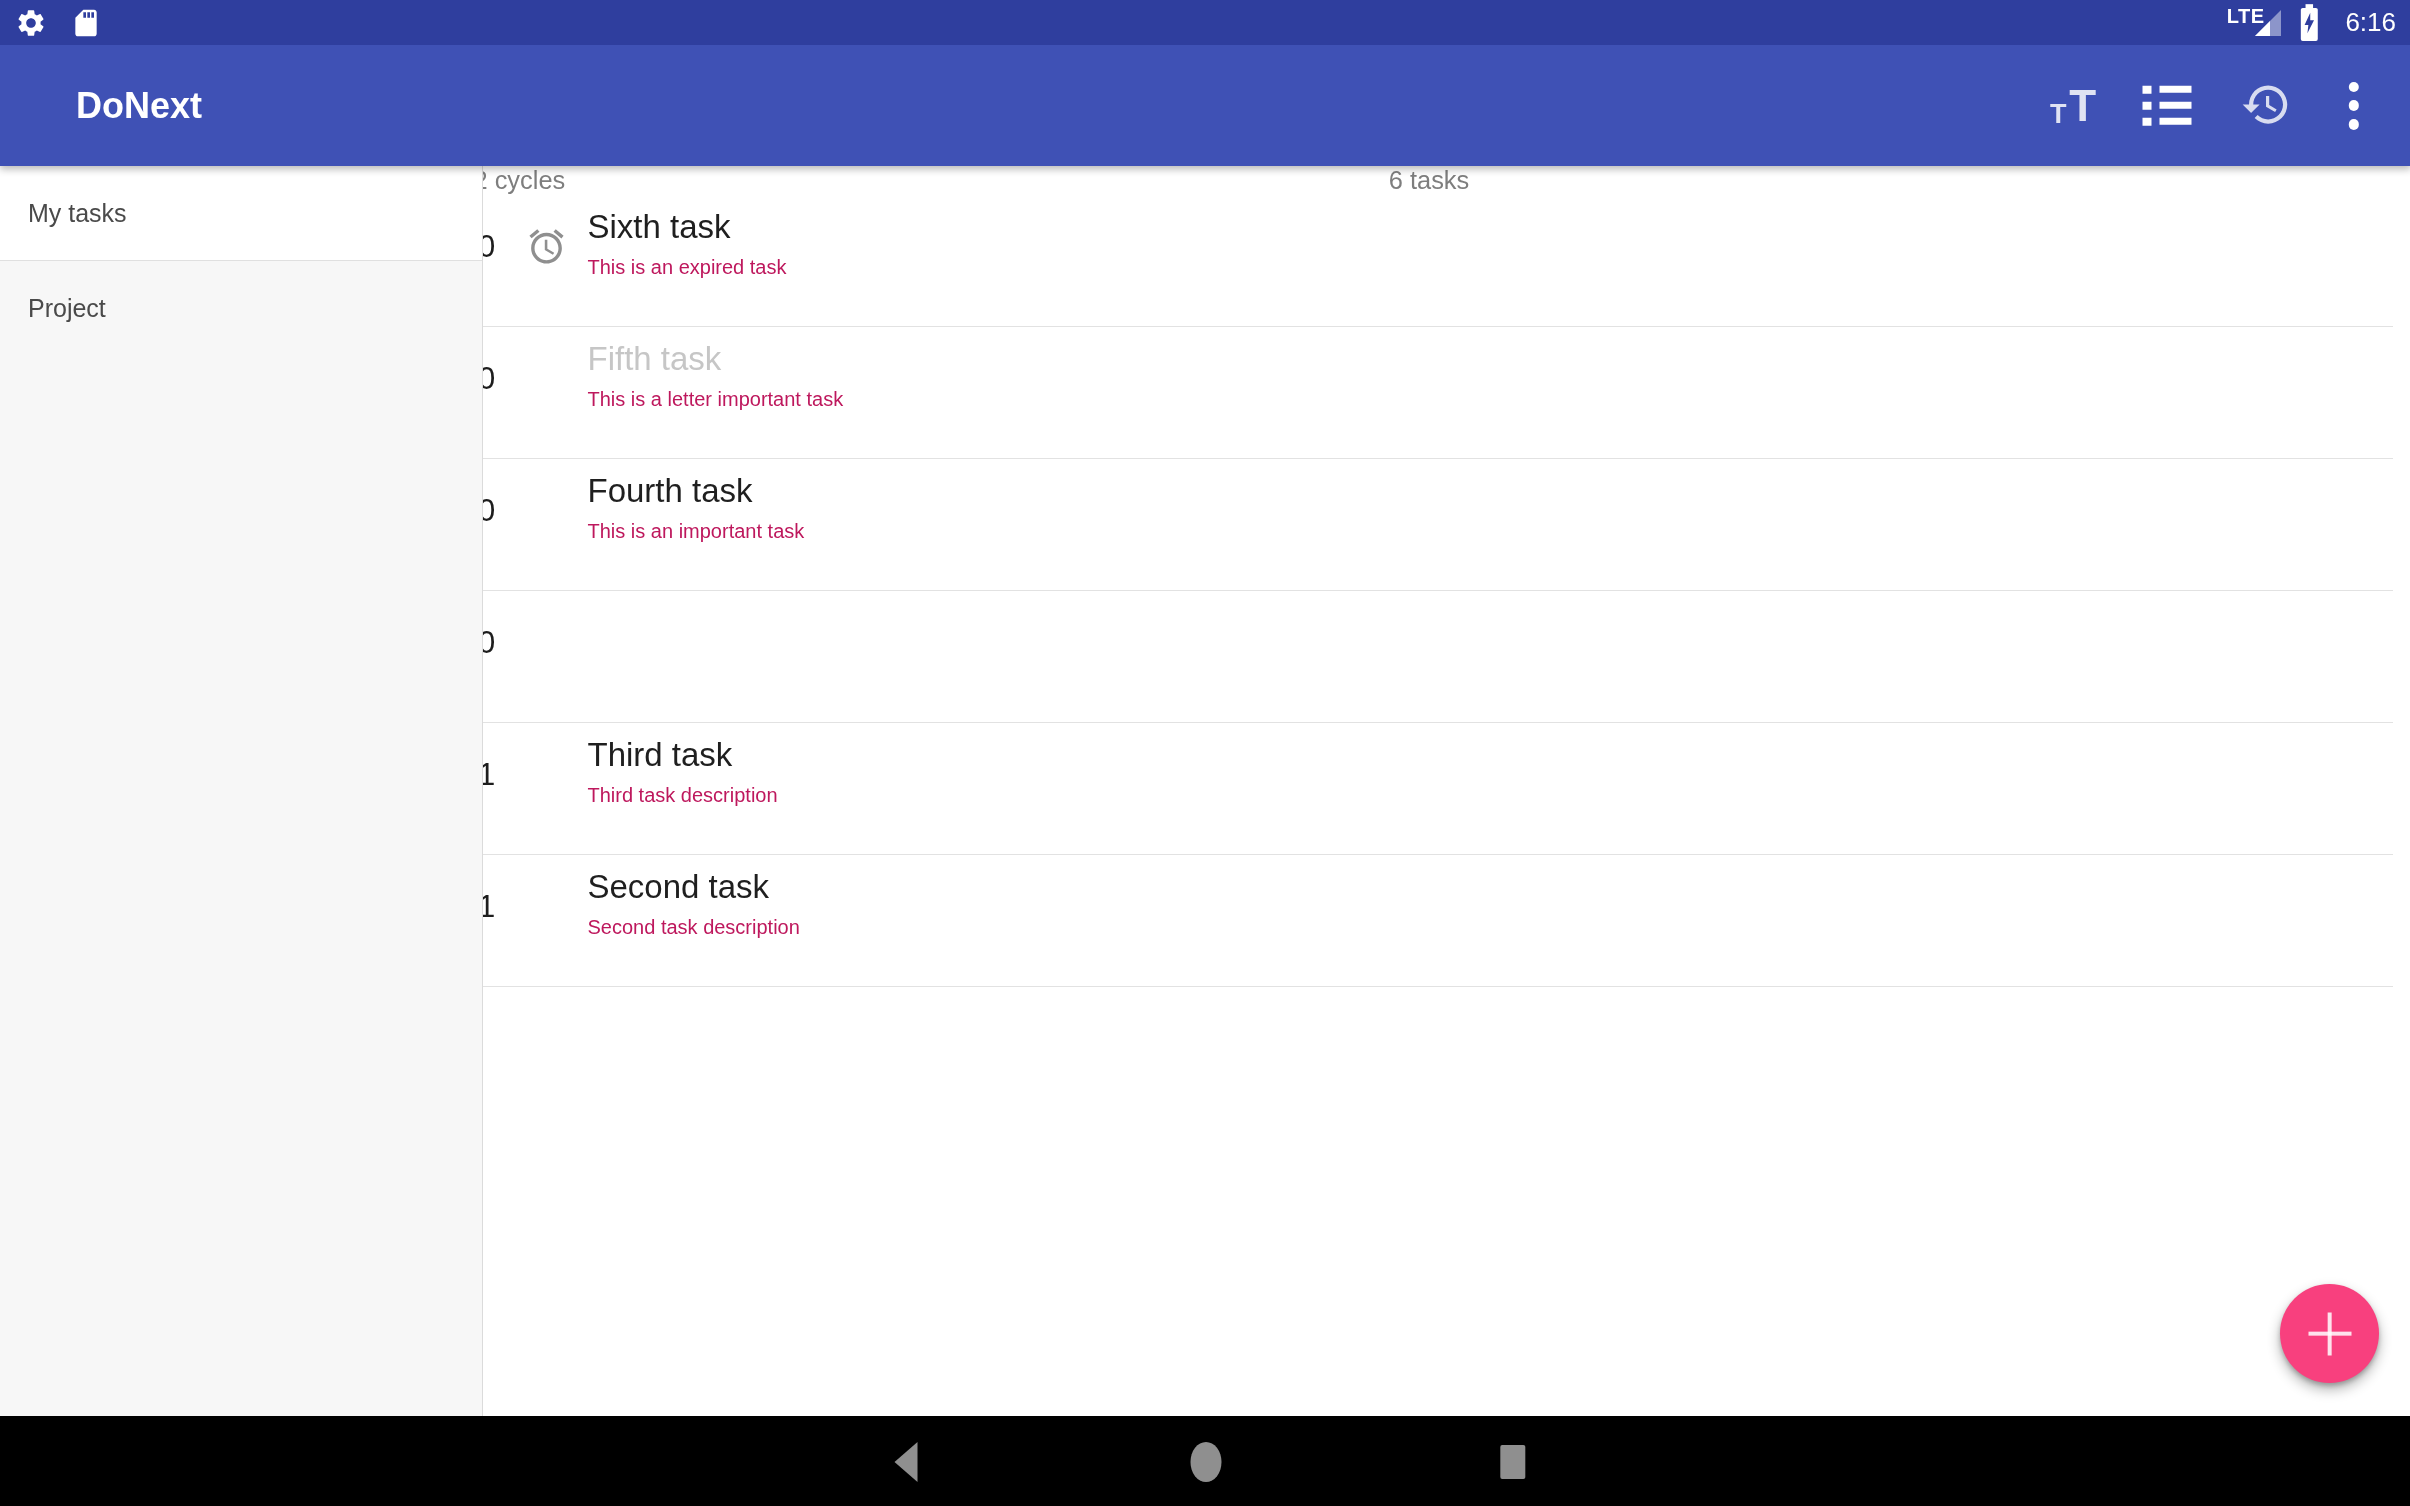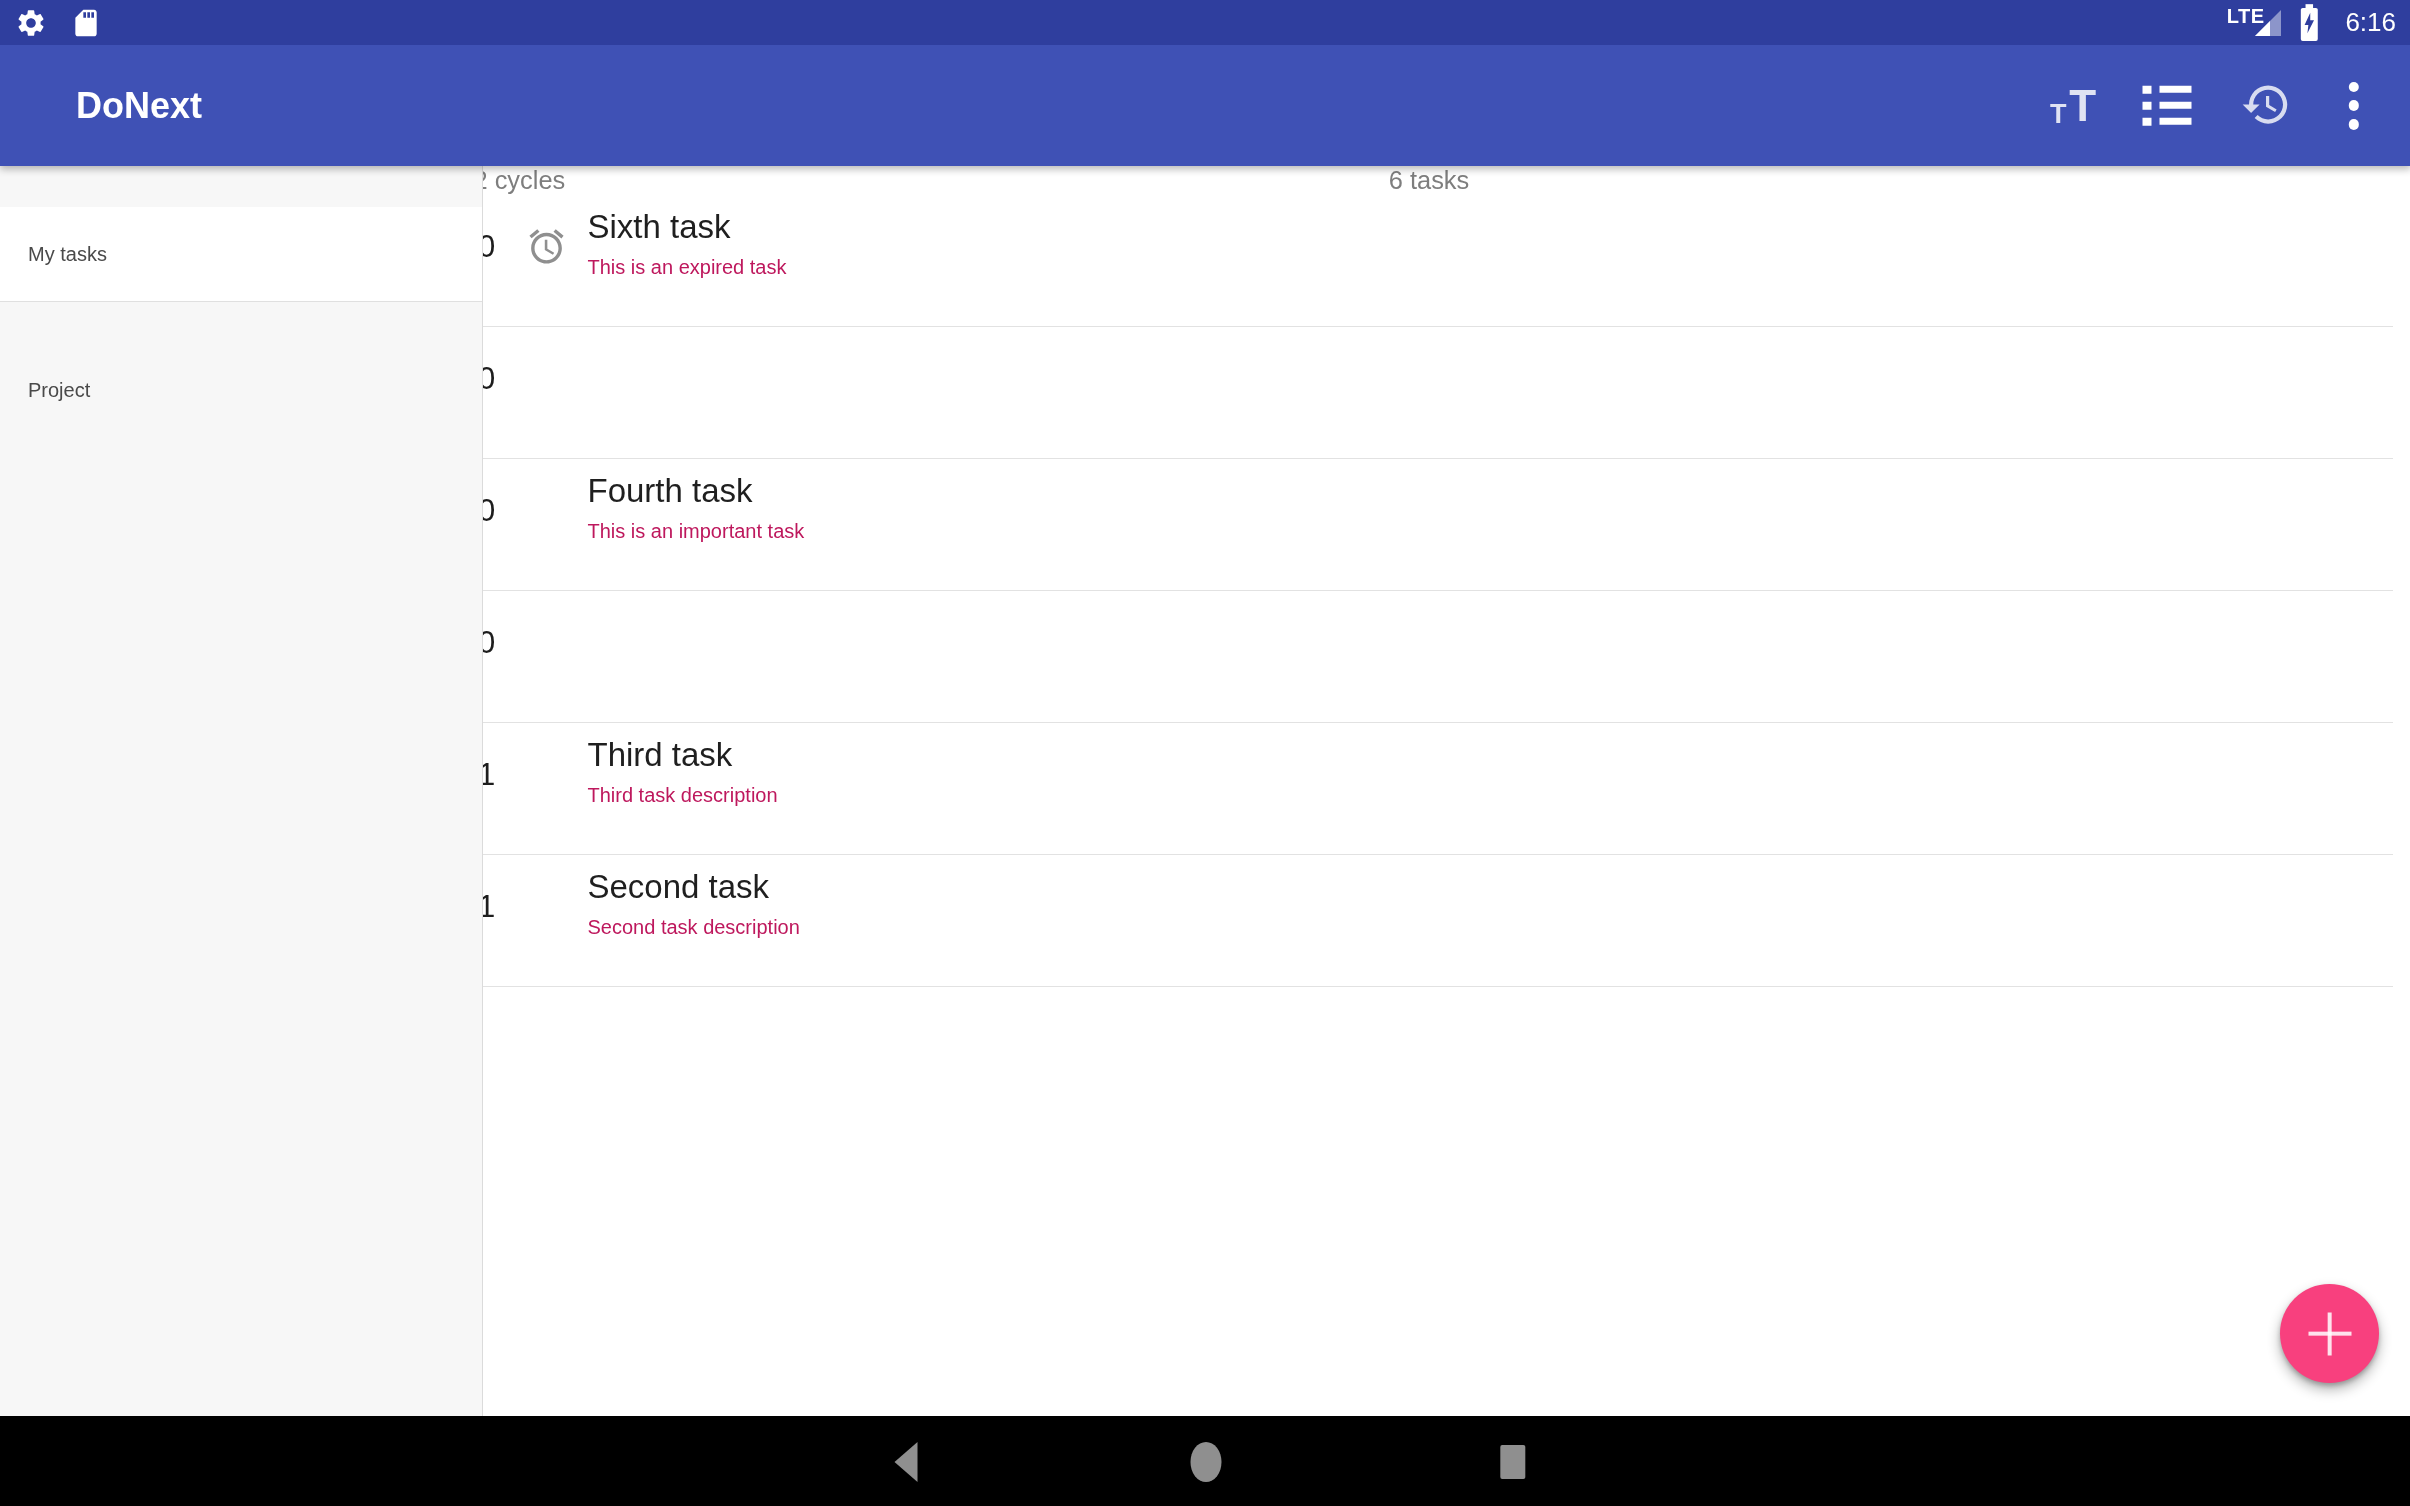--- a/index.html
+++ b/index.html
@@ -56,7 +56,7 @@
   }
   .sidebar-item {
     height:94px; display:flex; align-items:center;
-    padding-left:28px; font-size:20px; color:#4A4A4A; cursor:pointer;margin-top:41px;
+    padding-left:28px; font-size:25px; color:#4A4A4A; cursor:pointer;
   }
   .sidebar-item.selected { background:#FFFFFF; border-bottom:0.9px solid #E0E0E0; height:95px; }
 

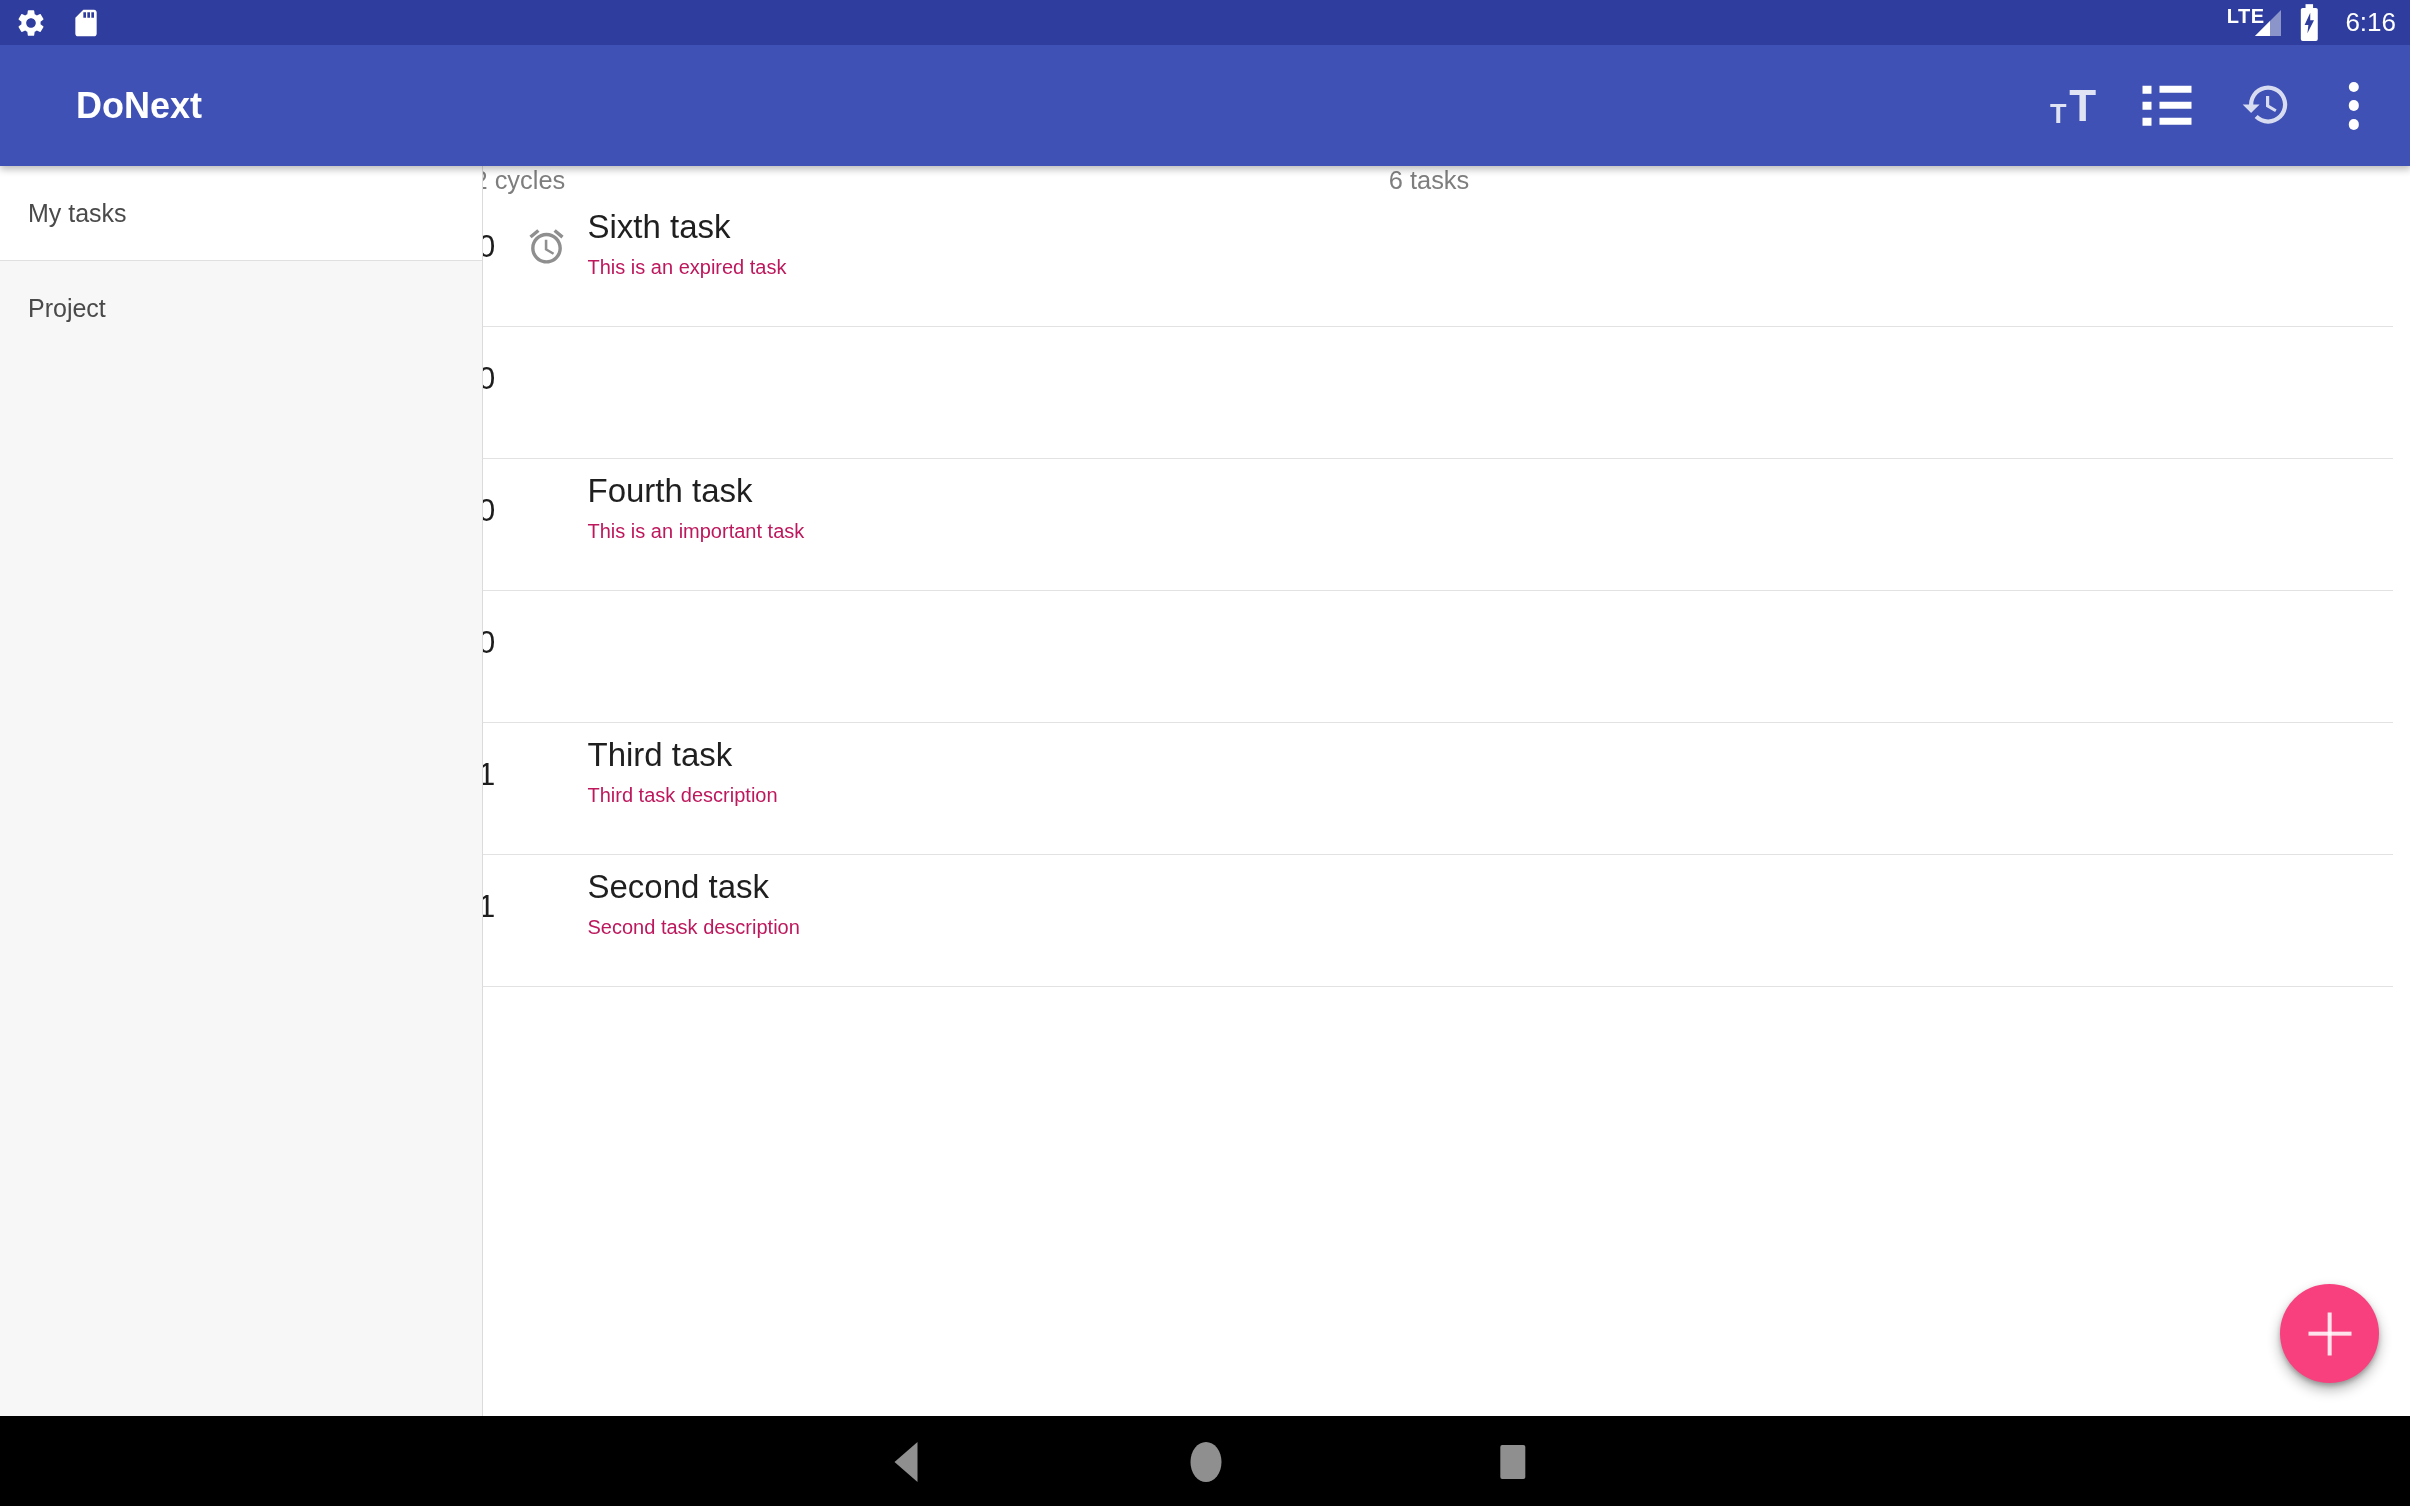--- a/index.html
+++ b/index.html
@@ -199,6 +199,10 @@
   <div class="task-row">
     <div class="cycles">0</div>
     <div class="icon-slot"></div>
+    <div class="task-text">
+      <div class="task-title dimmed">Fifth task</div>
+      <div class="task-desc">This is a letter important task</div>
+    </div>
   </div>
 
   <div class="task-row">

